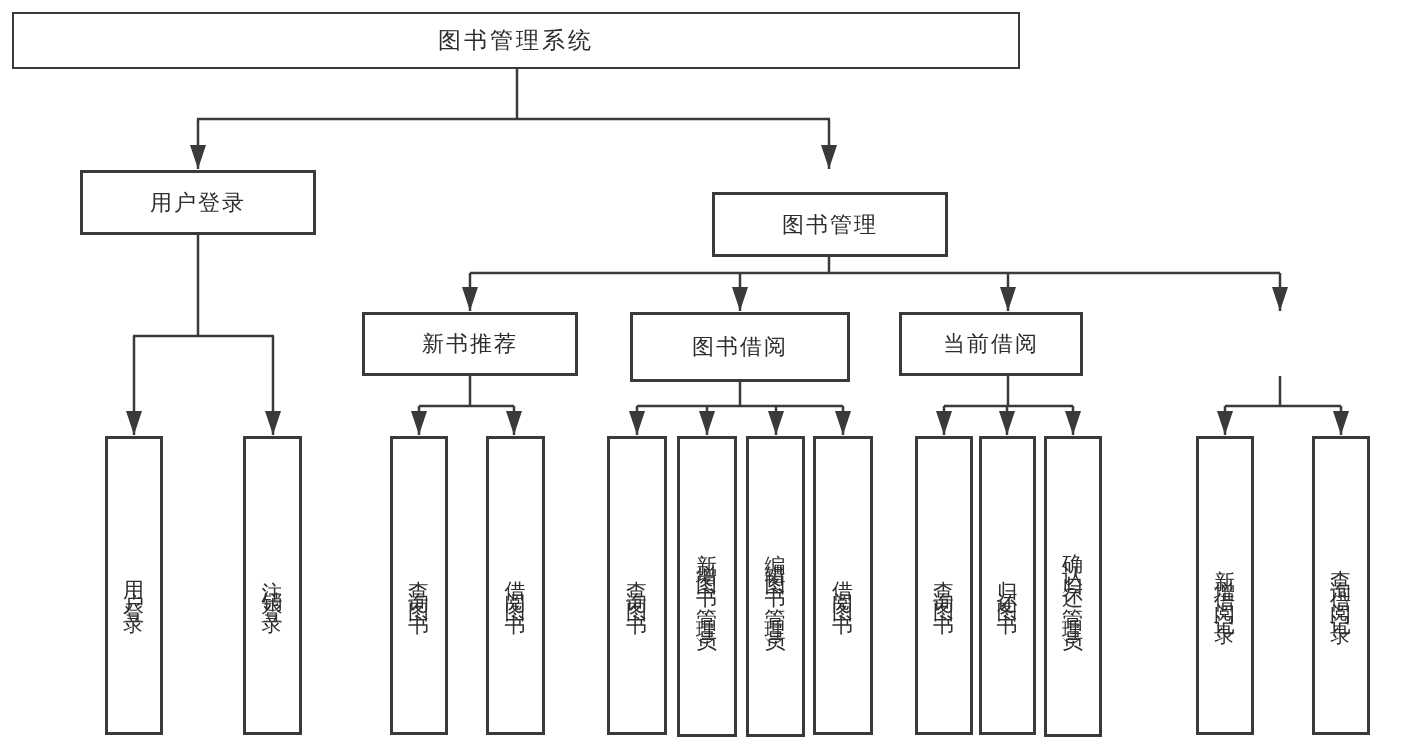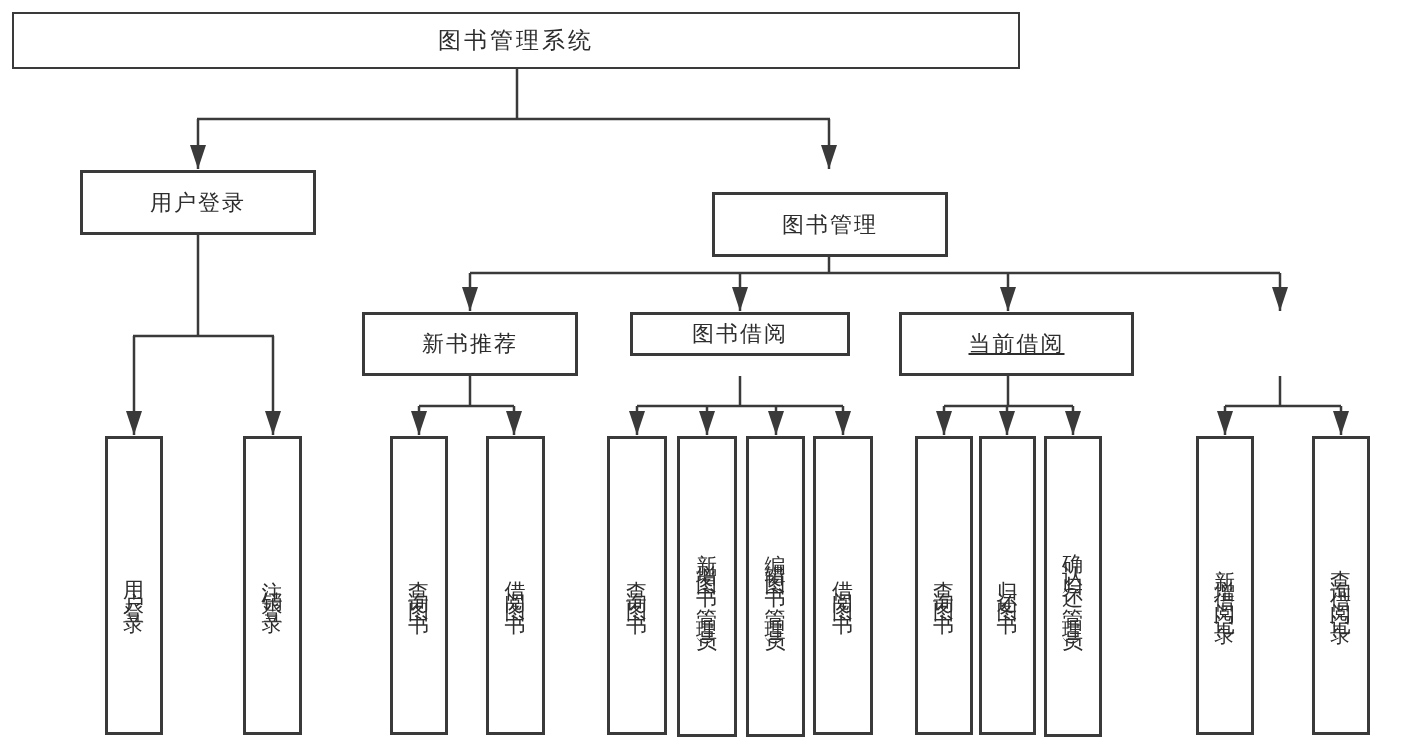--- a/index.html
+++ b/index.html
@@ -135,7 +135,7 @@
   <div class="node lvl3" style="left:362px;top:312px;width:216px;height:64px;">
     <span>新书推荐</span>
   </div>
-  <div class="node lvl3" style="left:630px;top:312px;width:220px;height:44px;">
+  <div class="node lvl3" style="left:630px;top:312px;width:220px;height:70px;">
     <span>图书借阅</span>
   </div>
   <div class="node lvl3" style="left:899px;top:312px;width:235px;height:64px;text-decoration:underline;">

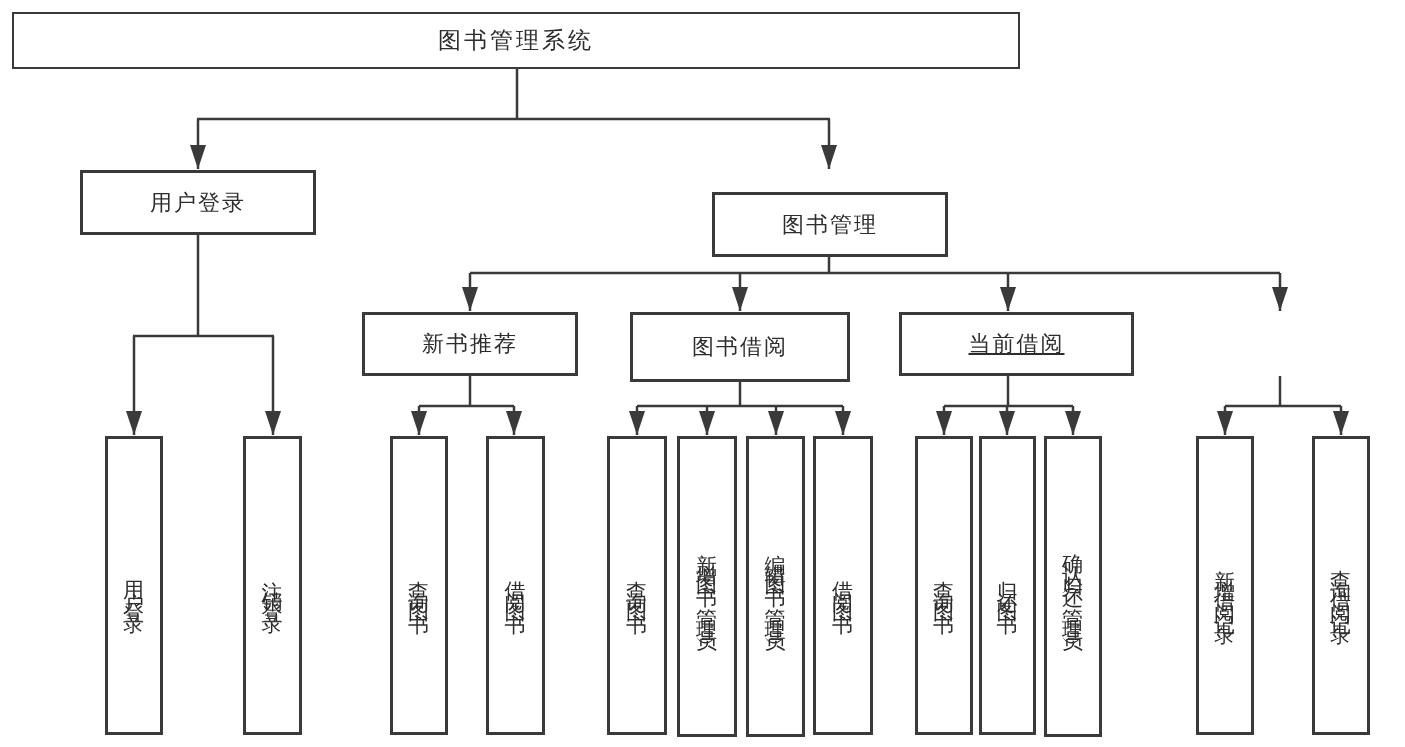--- a/index.html
+++ b/index.html
@@ -138,7 +138,7 @@
   <div class="node lvl3" style="left:630px;top:312px;width:220px;height:70px;">
     <span>图书借阅</span>
   </div>
-  <div class="node lvl3" style="left:899px;top:312px;width:235px;height:64px;text-decoration:underline;">
+  <div class="node lvl3" style="left:899px;top:312px;width:184px;height:64px;">
     <span>当前借阅</span>
   </div>
 

